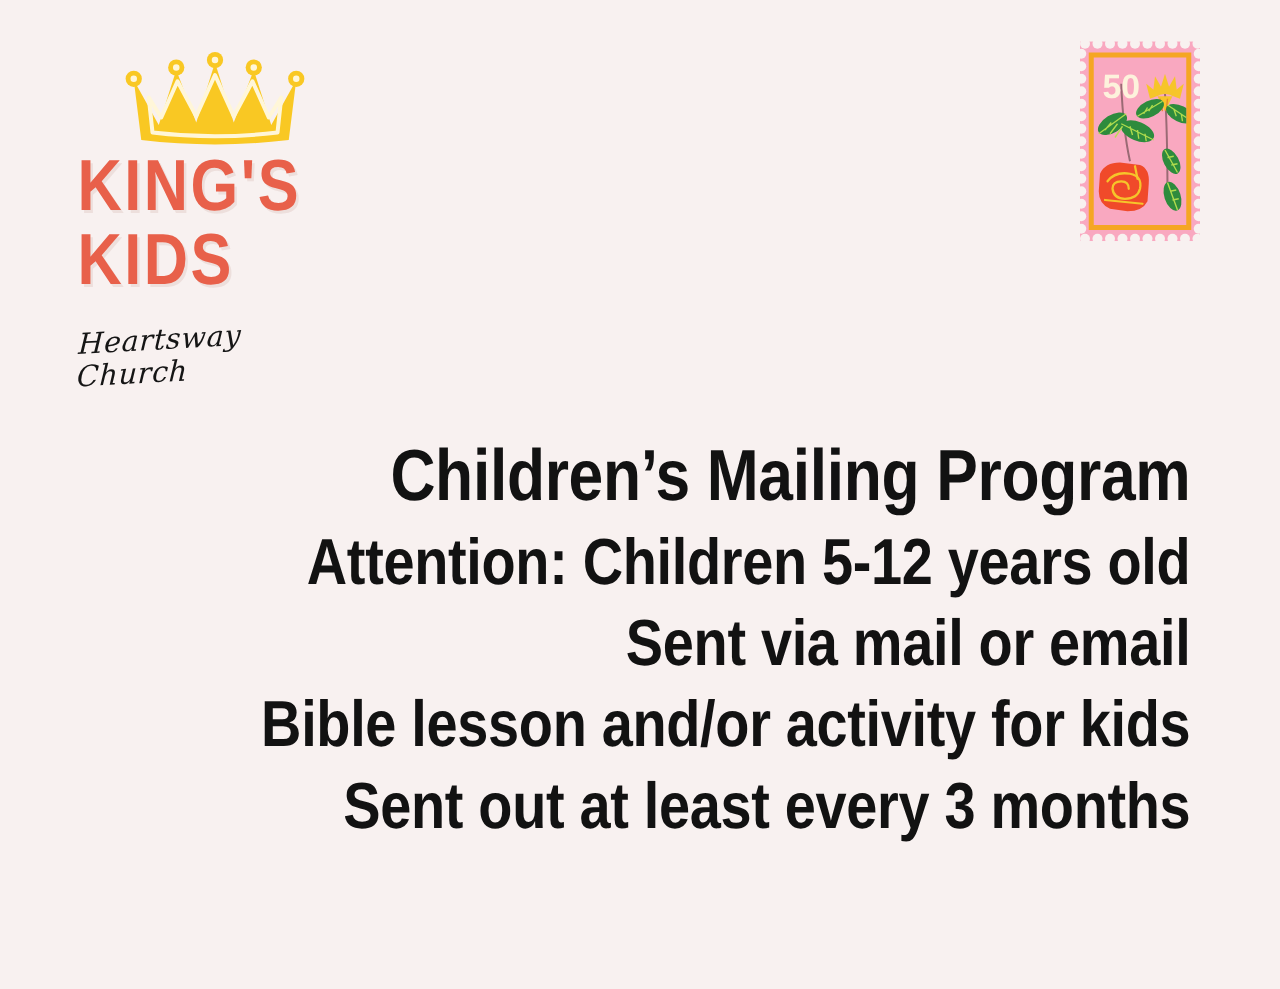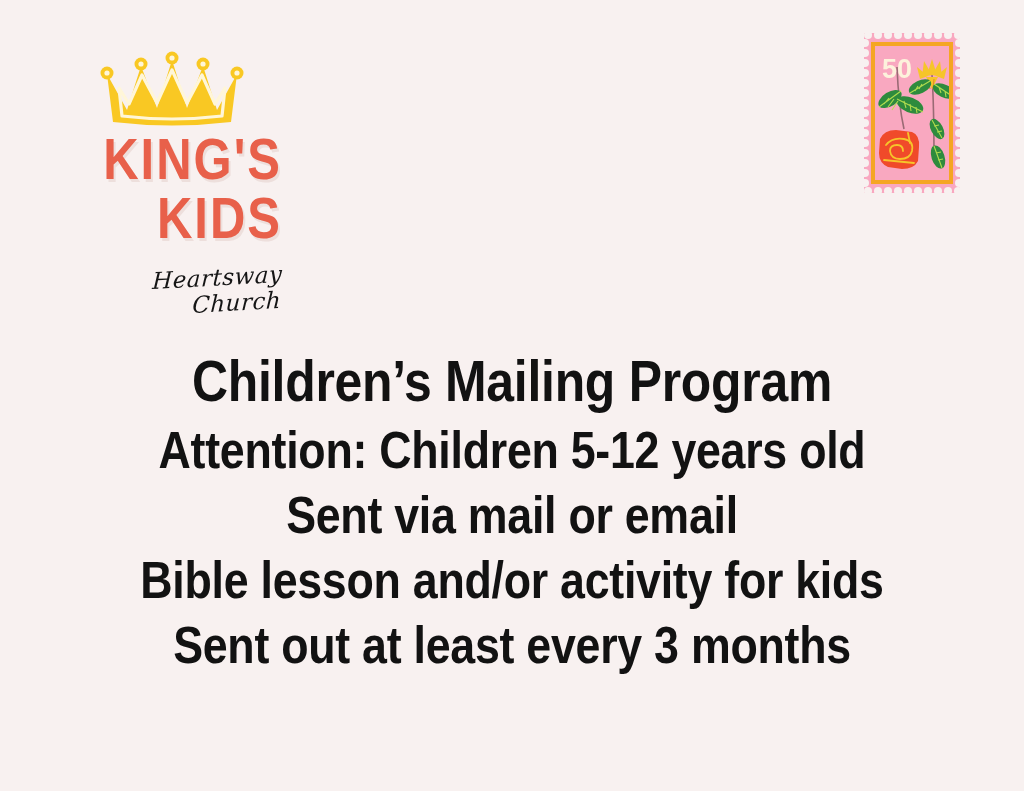--- a/index.html
+++ b/index.html
@@ -26,9 +26,9 @@
   .logo-block {
     position: absolute;
     left: 62px;
-    top: 40px;
+    top: 30px;
     width: 220px;
-    text-align: right;
+    text-align: left;
   }
   .crown-wrap {
     width: 150px;

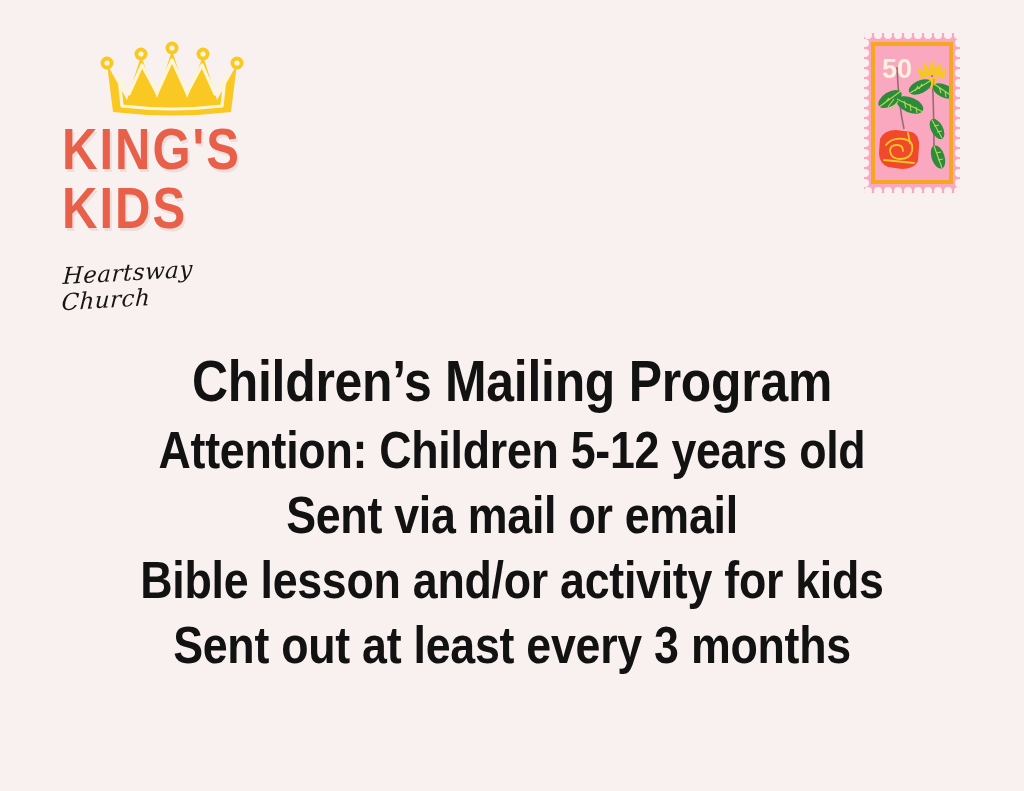--- a/index.html
+++ b/index.html
@@ -81,7 +81,7 @@
     left: 0;
     top: 352px;
     width: 1024px;
-    text-align: center;
+    text-align: right;
   }
   .tline {
     color: #121212;

